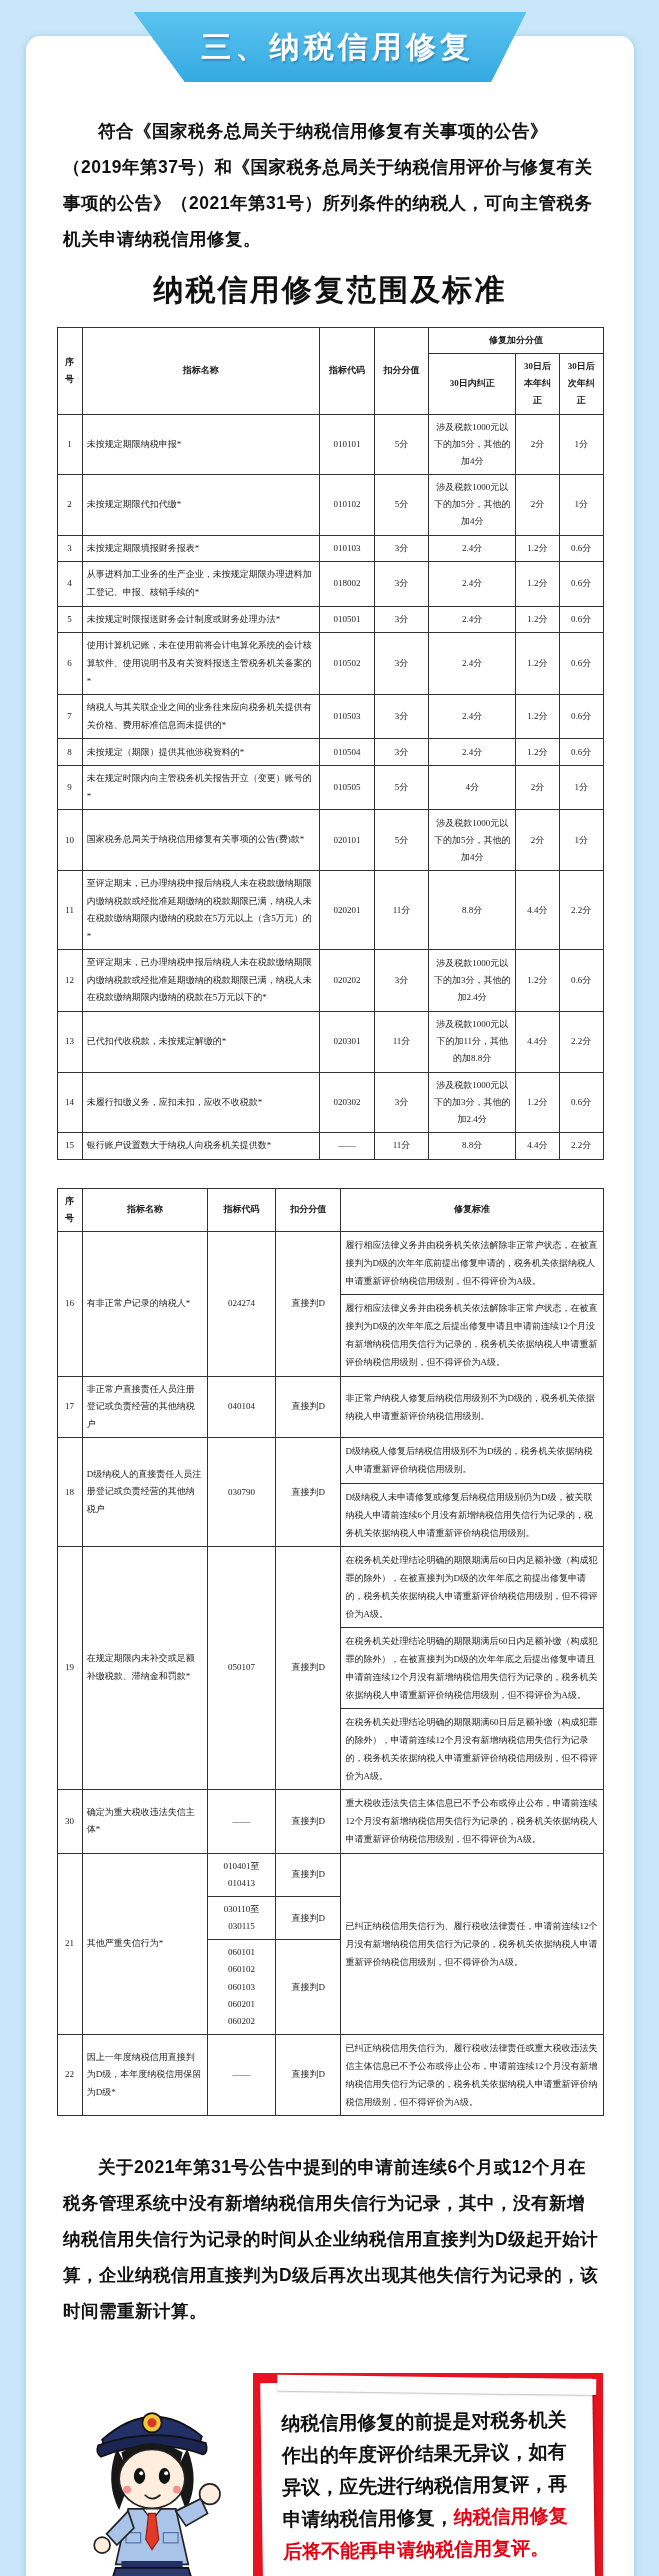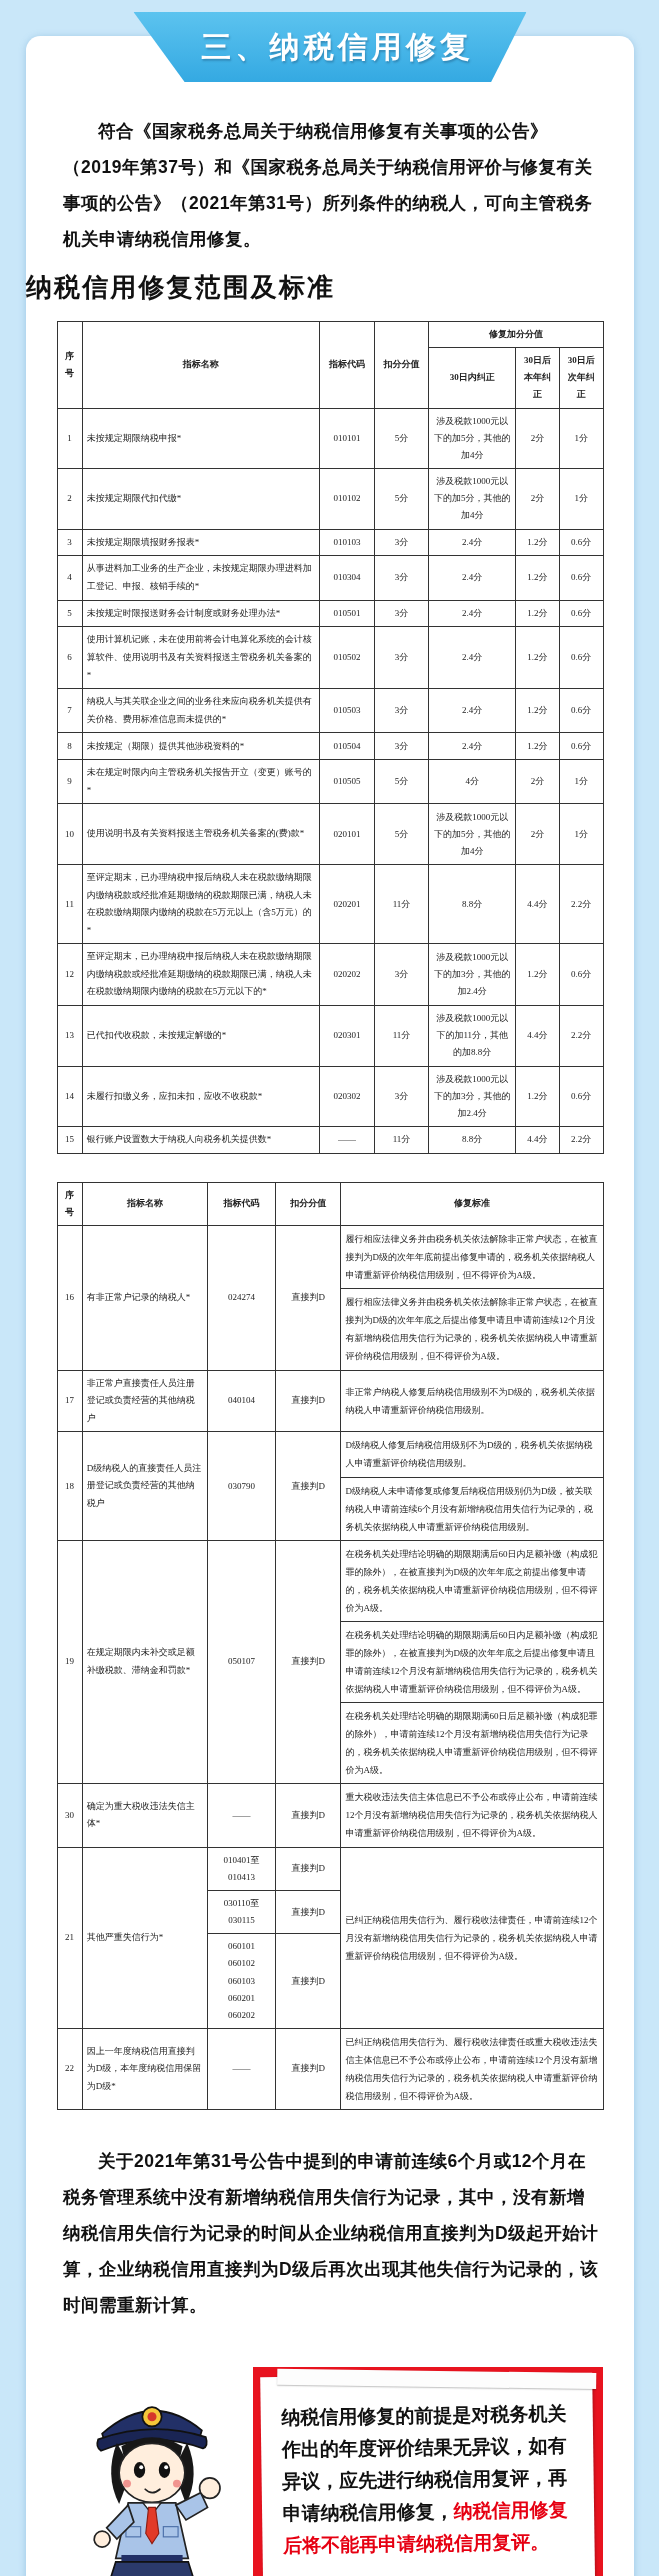--- a/index.html
+++ b/index.html
@@ -31,7 +31,7 @@
     text-indent:2em;letter-spacing:0.5px;
   }
   .big-title{
-    margin-top:13.4px;font-size:26px;font-weight:900;letter-spacing:2.1px;
+    margin-top:13.4px;text-align:center;font-size:30px;font-weight:900;letter-spacing:2.1px;
   }
   
   table.rule{

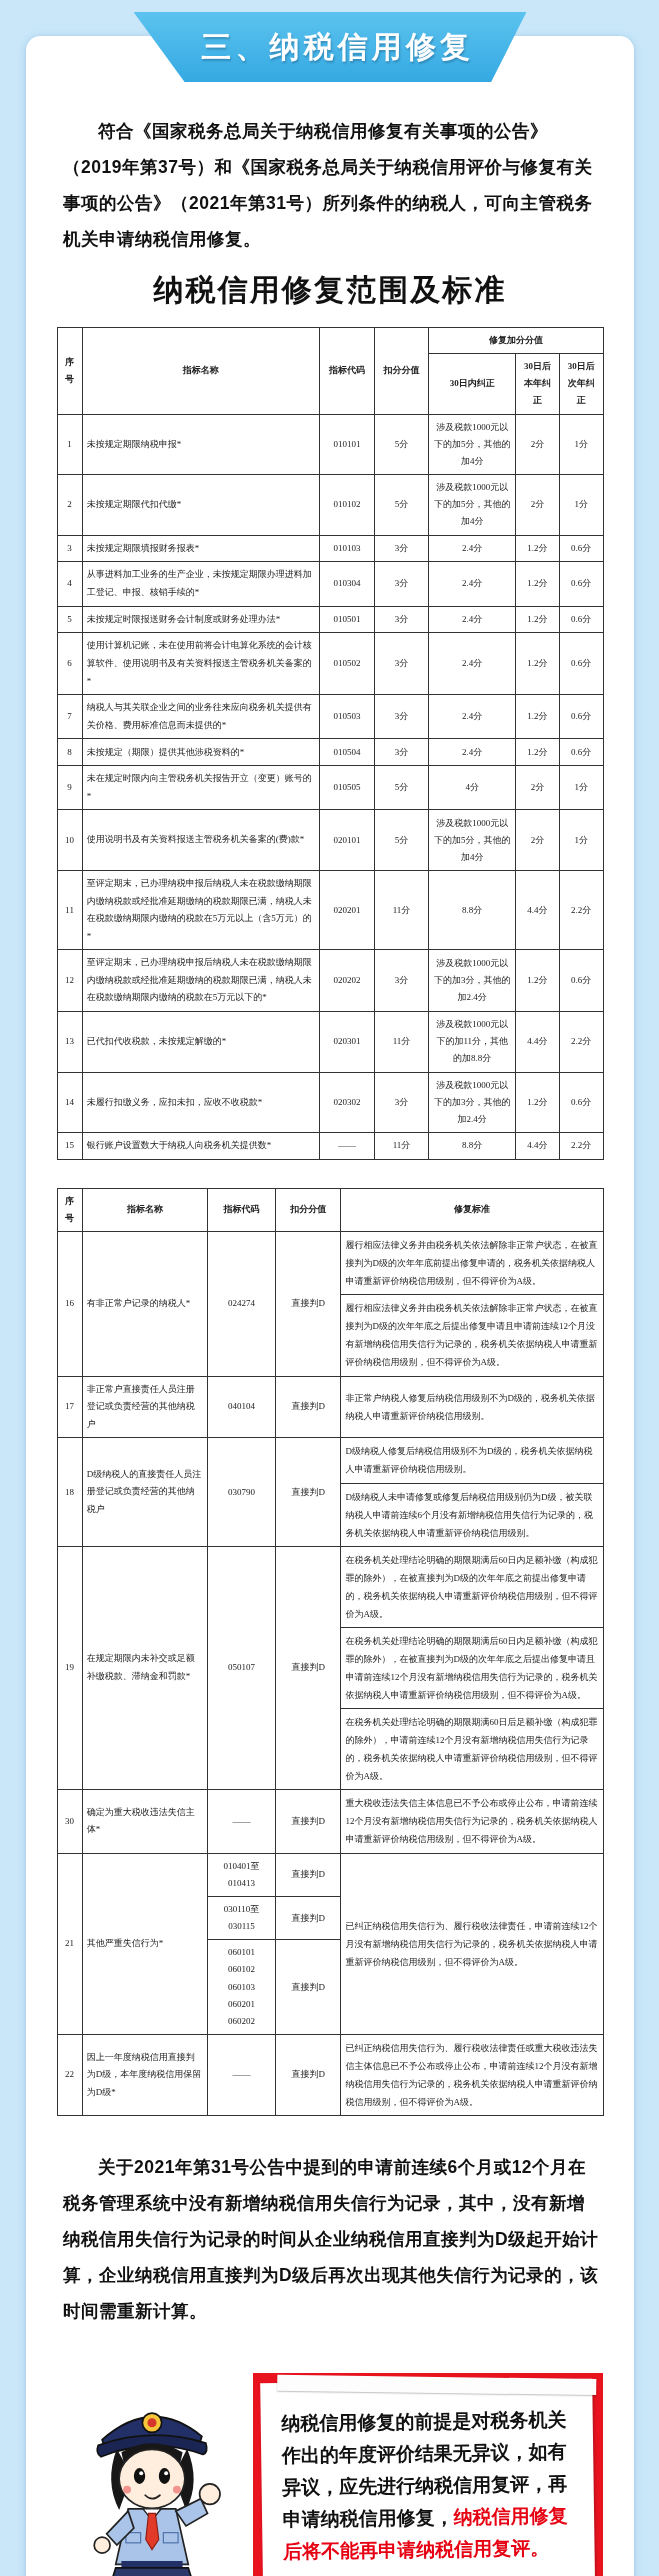--- a/index.html
+++ b/index.html
@@ -137,7 +137,7 @@
         <tr>
           <td class="c">4</td>
           <td class="l">从事进料加工业务的生产企业，未按规定期限办理进料加工登记、申报、核销手续的*</td>
-          <td class="c">010304</td>
+          <td class="c">018002</td>
           <td class="c">3分</td>
           <td class="c">2.4分</td>
           <td class="c">1.2分</td>

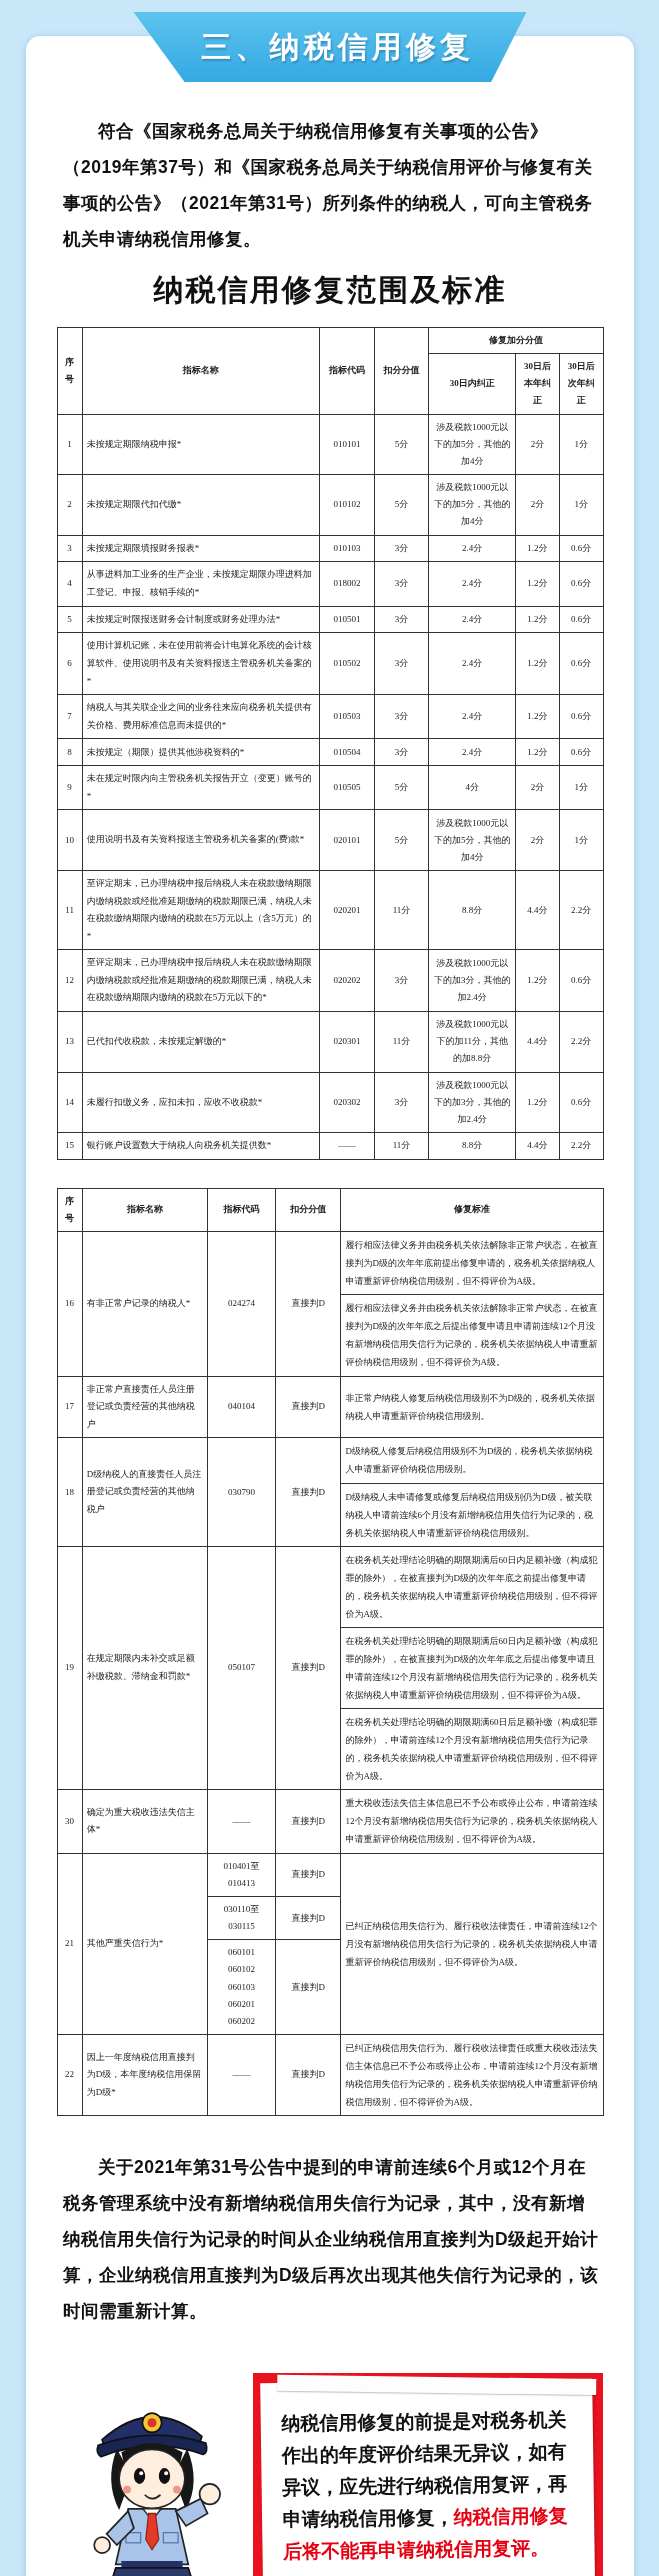--- a/index.html
+++ b/index.html
@@ -190,7 +190,7 @@
         </tr>
         <tr>
           <td class="c">10</td>
-          <td class="l">使用说明书及有关资料报送主管税务机关备案的(费)款*</td>
+          <td class="l">国家税务总局关于纳税信用修复有关事项的公告(费)款*</td>
           <td class="c">020101</td>
           <td class="c">5分</td>
           <td class="c">涉及税款1000元以下的加5分，其他的加4分</td>

